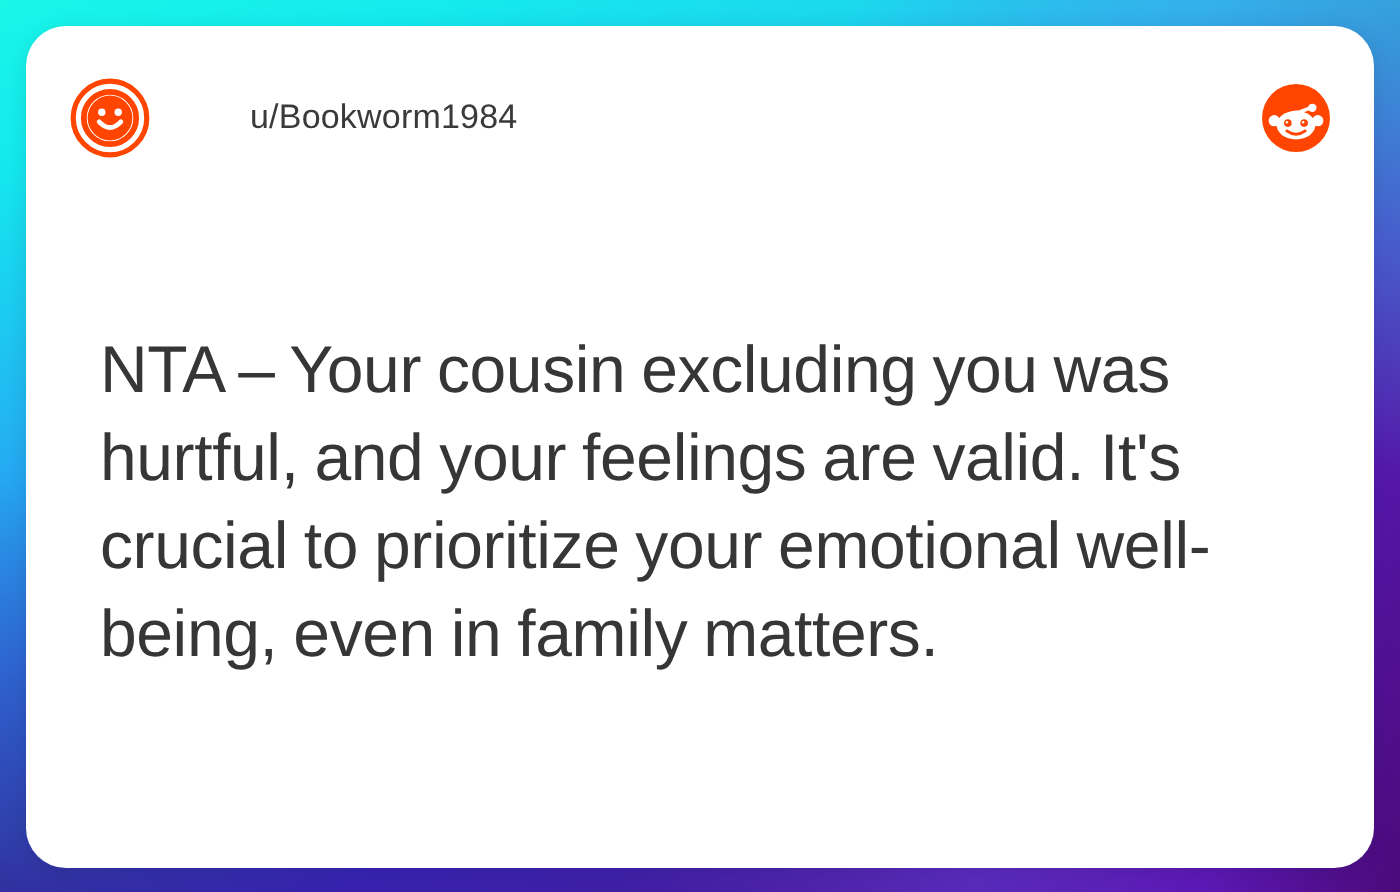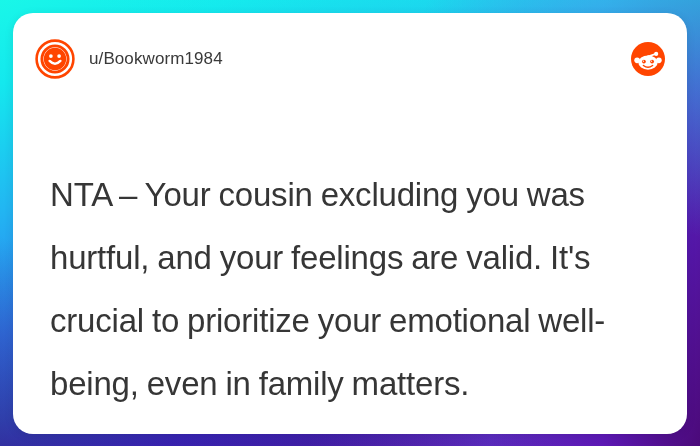--- a/index.html
+++ b/index.html
@@ -82,6 +82,7 @@
     align-items: center;
     padding: 0 22px 0 22px;
     box-sizing: border-box;
+    gap: 36px;
   }
 
   .avatar {

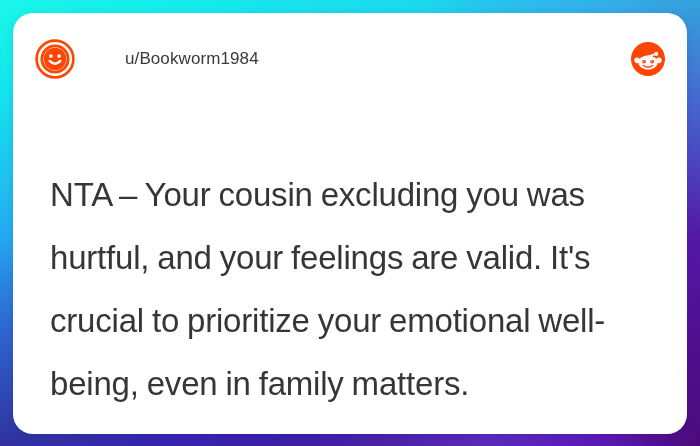--- a/index.html
+++ b/index.html
@@ -116,7 +116,7 @@
     top: 150px;
     width: 600px;
     font-size: 33px;
-    line-height: 63px;
+    line-height: 44px;
     color: #363636;
     letter-spacing: -0.2px;
     font-family: "Liberation Sans", sans-serif;

